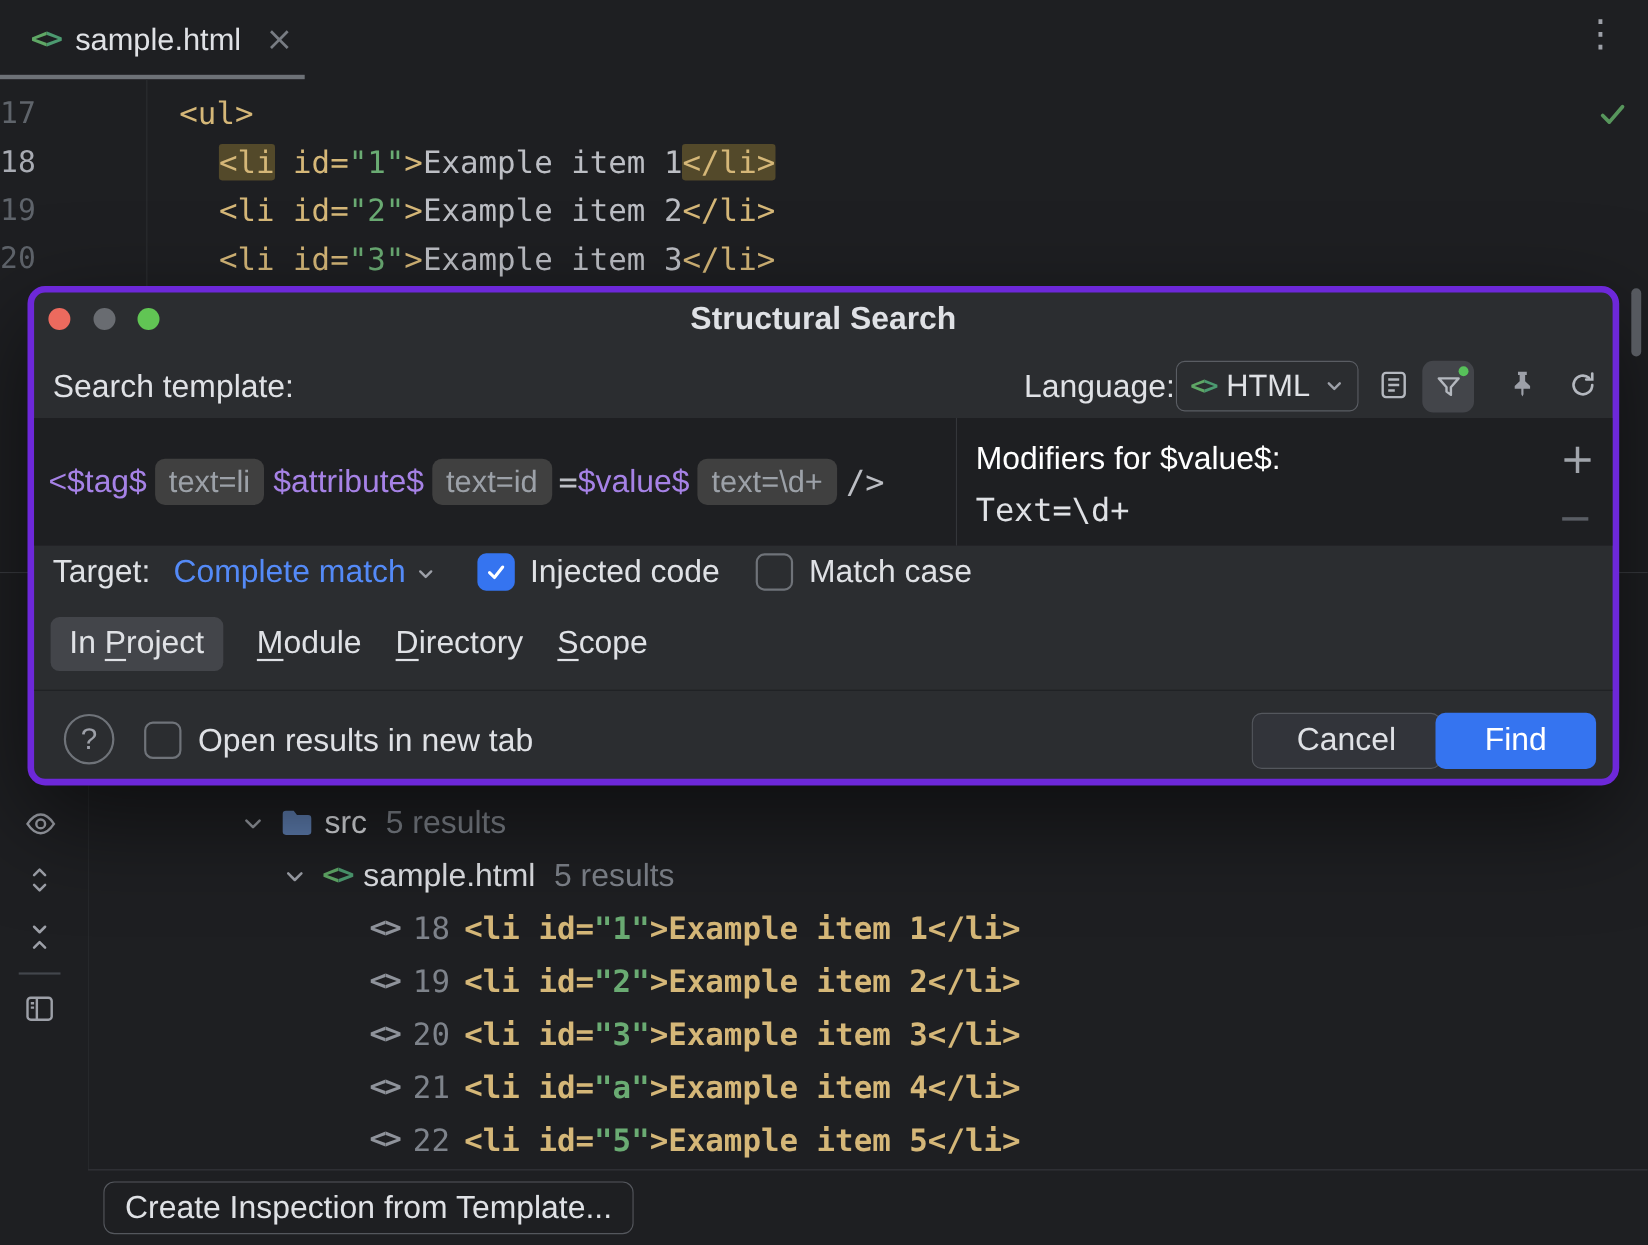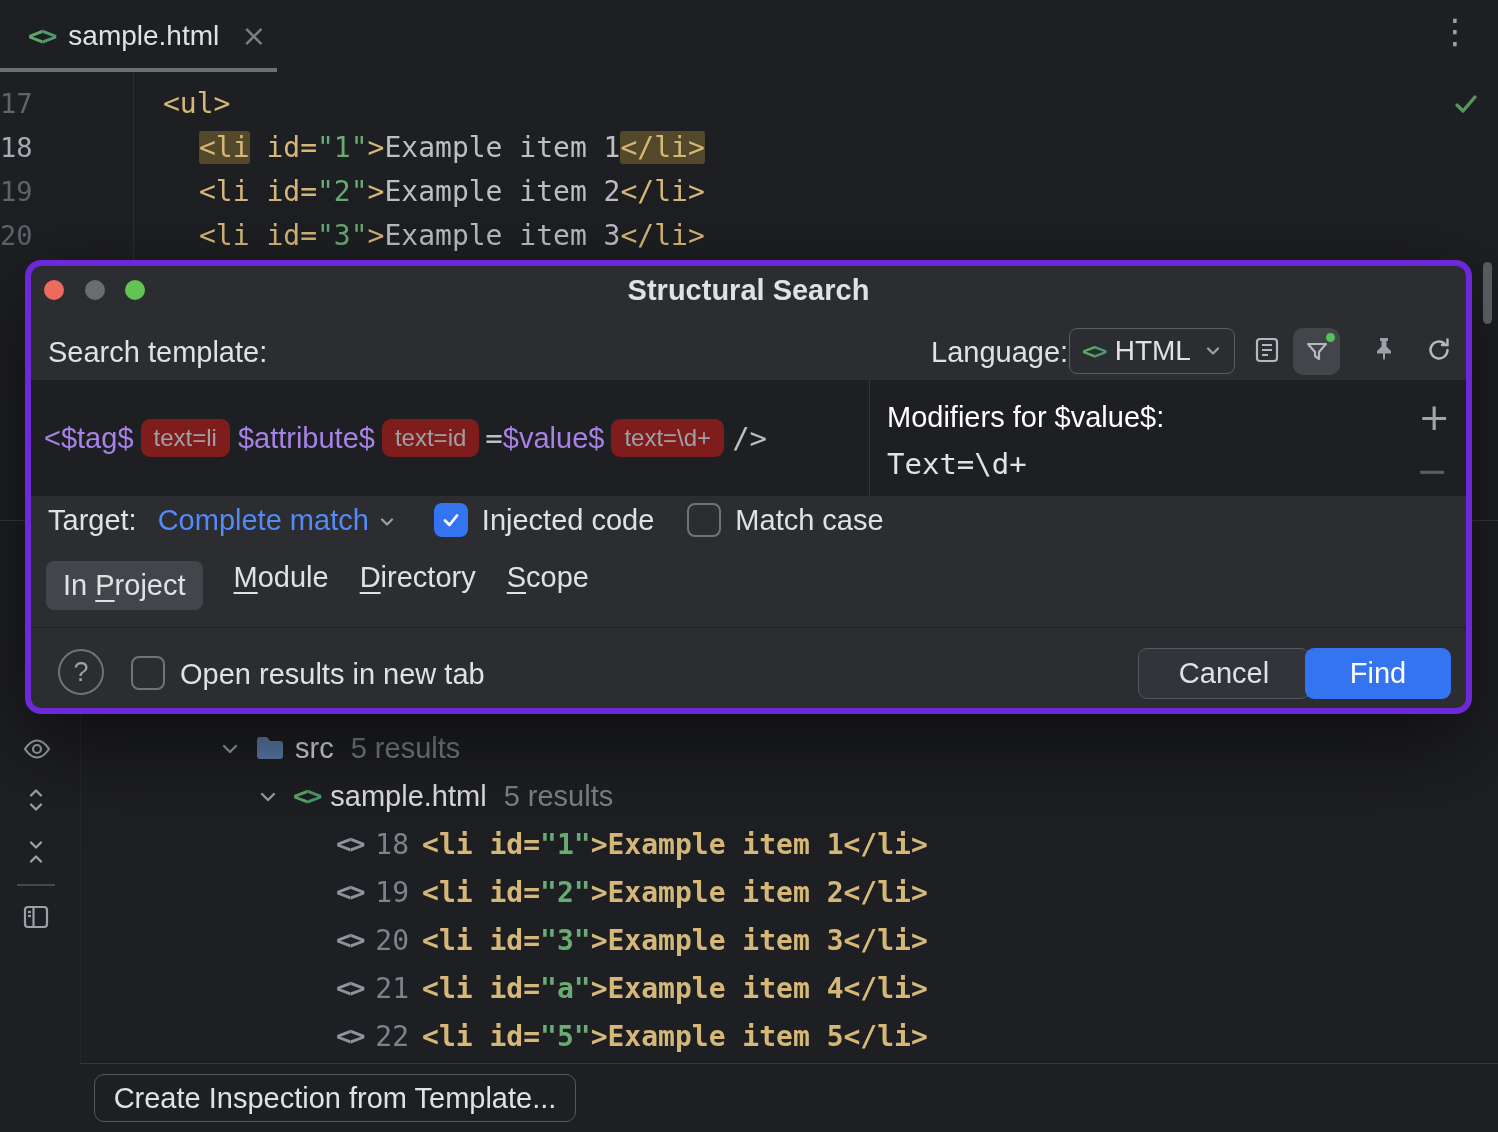--- a/index.html
+++ b/index.html
@@ -59,7 +59,7 @@
   .tpl-line{position:absolute;left:13px;top:0;height:100%;display:flex;align-items:center;font-size:29px}
   .tvar{color:#a682e6;font-family:Liberation Sans, sans-serif}
   .tok{color:#bcbec4;font-family:"DejaVu Sans Mono",monospace}
-  .hint{background:#7f1d1d;color:#9ca1a8;font-size:24px;border-radius:9px;padding:5px 13px;margin-left:7px;white-space:nowrap}
+  .hint{background:#404040;color:#9ca1a8;font-size:28px;border-radius:9px;padding:5px 13px;margin-left:7px;white-space:nowrap}
   .sp24{margin-left:8px}
   .tpl-divider{position:absolute;left:838px;top:0;width:1px;height:100%;background:#34363a}
   .mods{position:absolute;left:856px;top:21px}

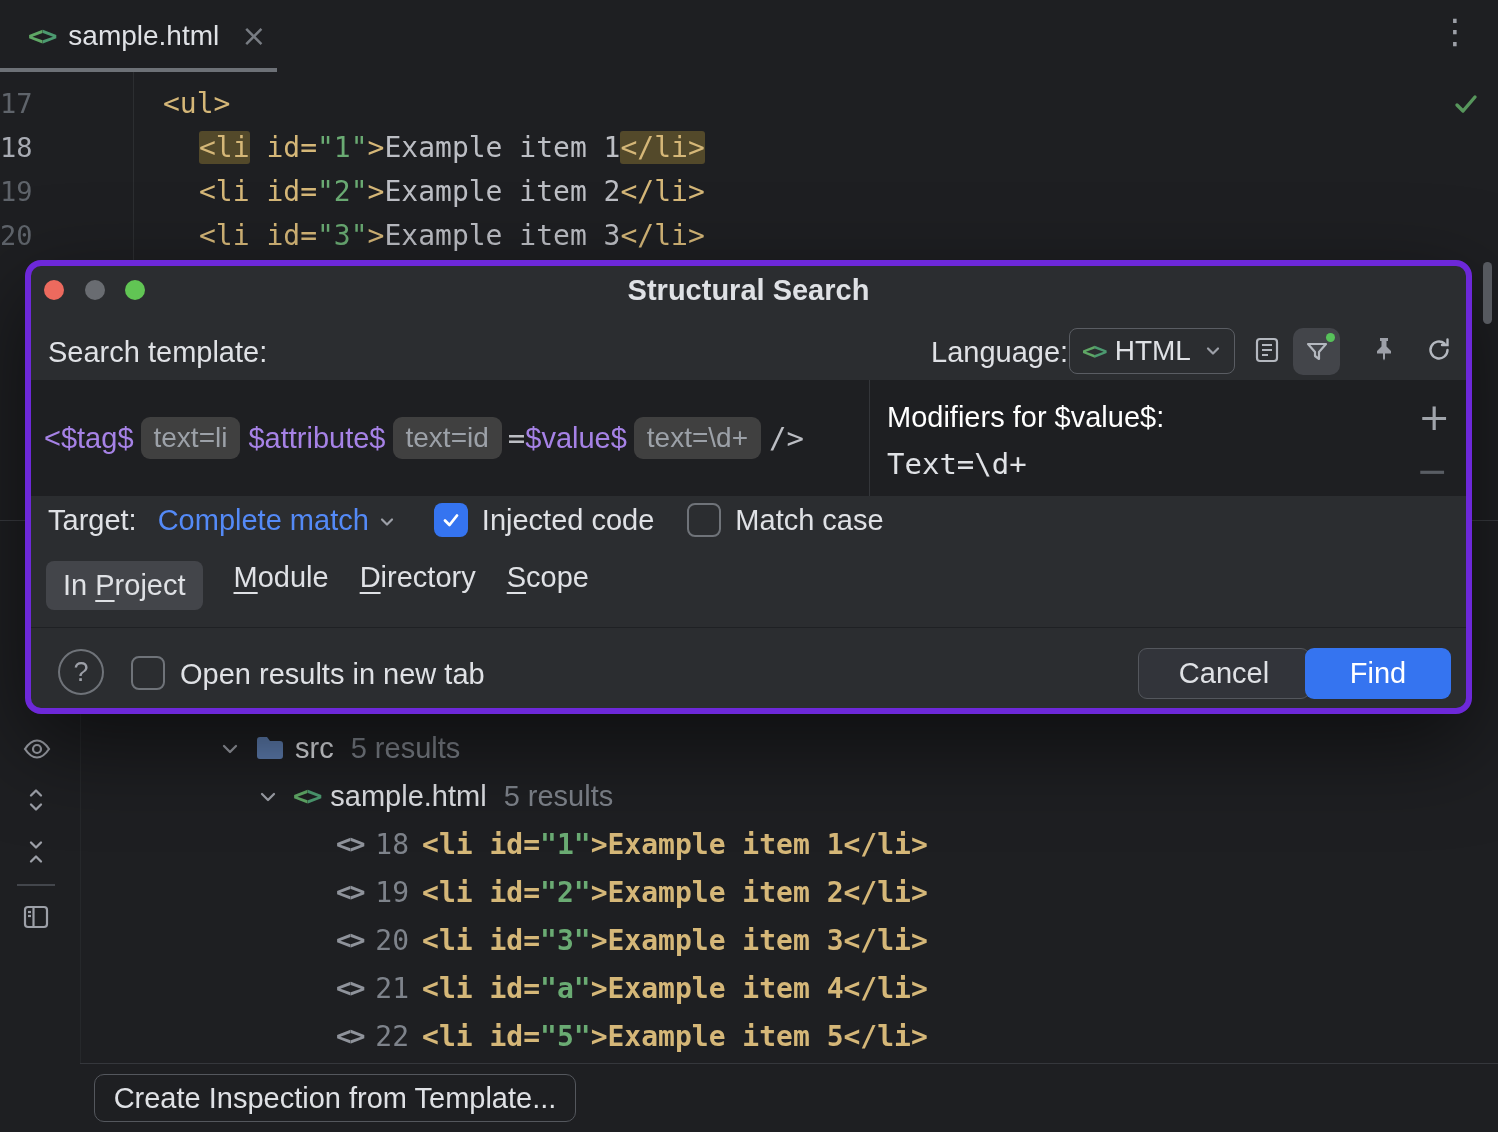--- a/index.html
+++ b/index.html
@@ -76,7 +76,7 @@
   .cb.off{border:2px solid #6f7379;background:transparent}
   .ml37{margin-left:37px}.ml33{margin-left:33px}.ml14{margin-left:14px}
 
-  .scopes{position:absolute;left:15px;top:295px;display:flex;align-items:flex-start;gap:31px;font-size:29px}
+  .scopes{position:absolute;left:15px;top:295px;display:flex;align-items:center;gap:31px;font-size:29px}
   .scope-pill{background:#43454a;border-radius:8px;padding:8px 17px}
   .mn{text-decoration:underline;text-underline-offset:5px;text-decoration-thickness:2px}
 

